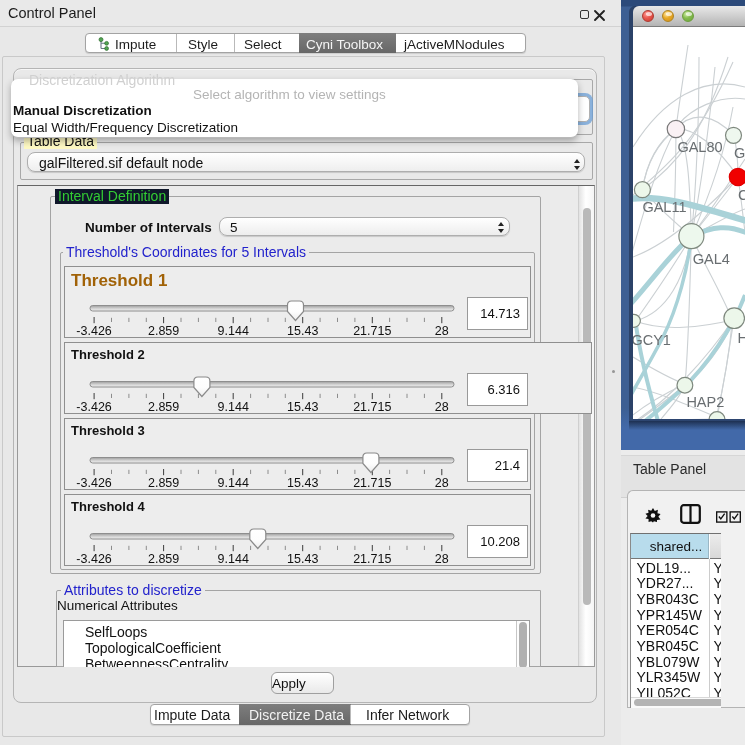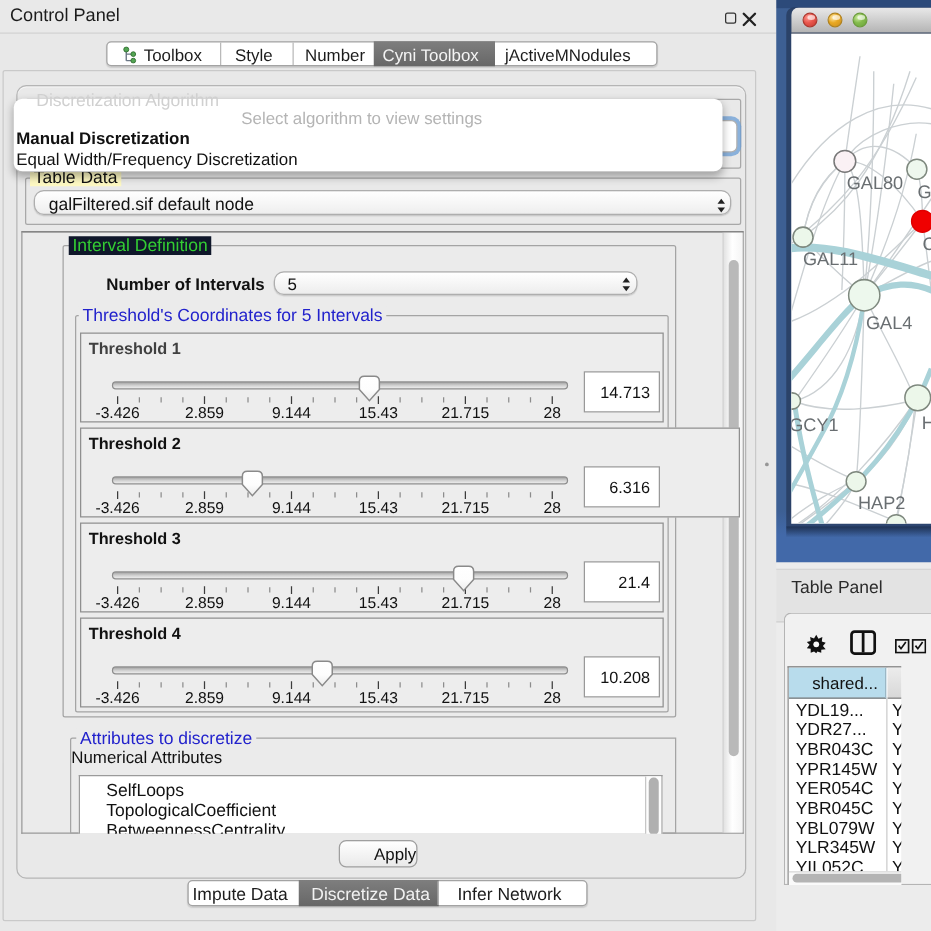--- a/index.html
+++ b/index.html
@@ -23,7 +23,7 @@
       <circle cx="8.6" cy="6.3" r="1.9" fill="#53a553" stroke="#2e6b2e" stroke-width="0.7"></circle>
       <circle cx="8.6" cy="11.5" r="1.9" fill="#53a553" stroke="#2e6b2e" stroke-width="0.7"></circle>
     </svg>
-<div class="abs tabt" style="left:29px;top:3px">Toolbox</div>
+<div class="abs tabt" style="left:29px;top:3px">Impute</div>
 <div class="abs tabt" style="left:102px;top:3px">Style</div>
 <div class="abs tabt" style="left:158px;top:3px">Number</div>
 <div class="abs tabt" style="left:220px;top:3px;color:#f4f4f4">Cyni Toolbox</div>

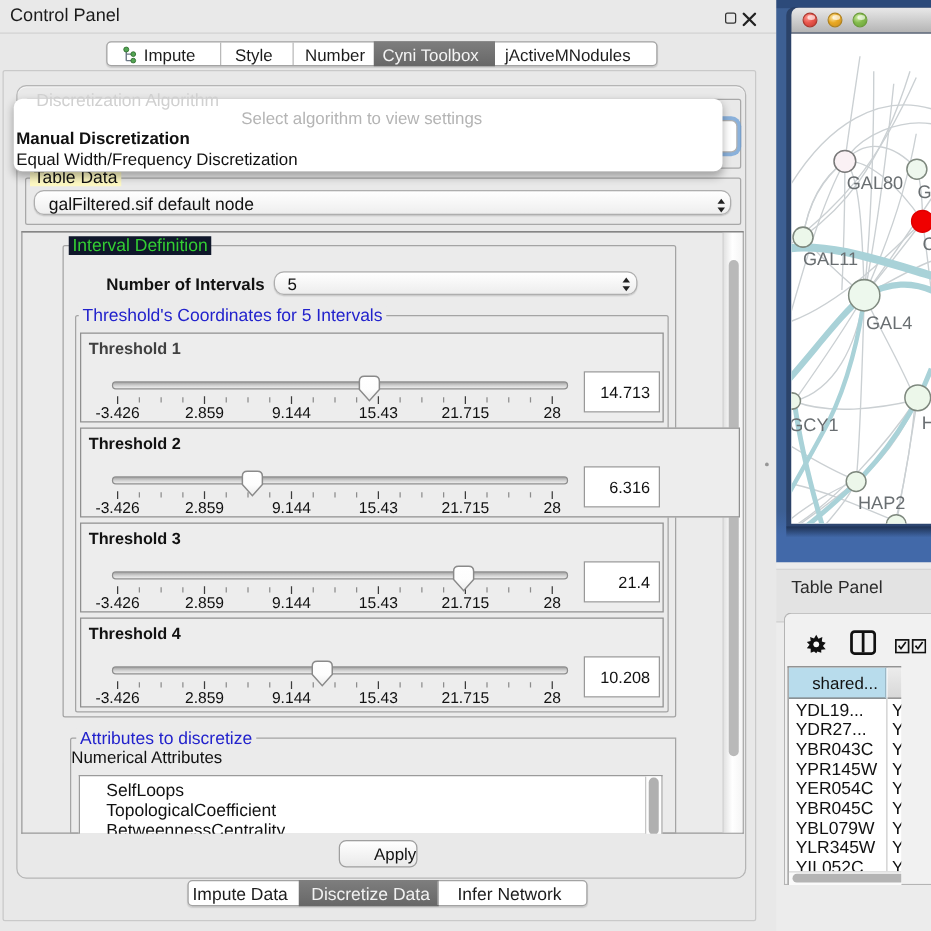--- a/index.html
+++ b/index.html
@@ -25,7 +25,7 @@
     </svg>
 <div class="abs tabt" style="left:29px;top:3px">Impute</div>
 <div class="abs tabt" style="left:102px;top:3px">Style</div>
-<div class="abs tabt" style="left:158px;top:3px">Number</div>
+<div class="abs tabt" style="left:158px;top:3px">Select</div>
 <div class="abs tabt" style="left:220px;top:3px;color:#f4f4f4">Cyni Toolbox</div>
 <div class="abs tabt" style="left:318px;top:3px">jActiveMNodules</div>
 </div>

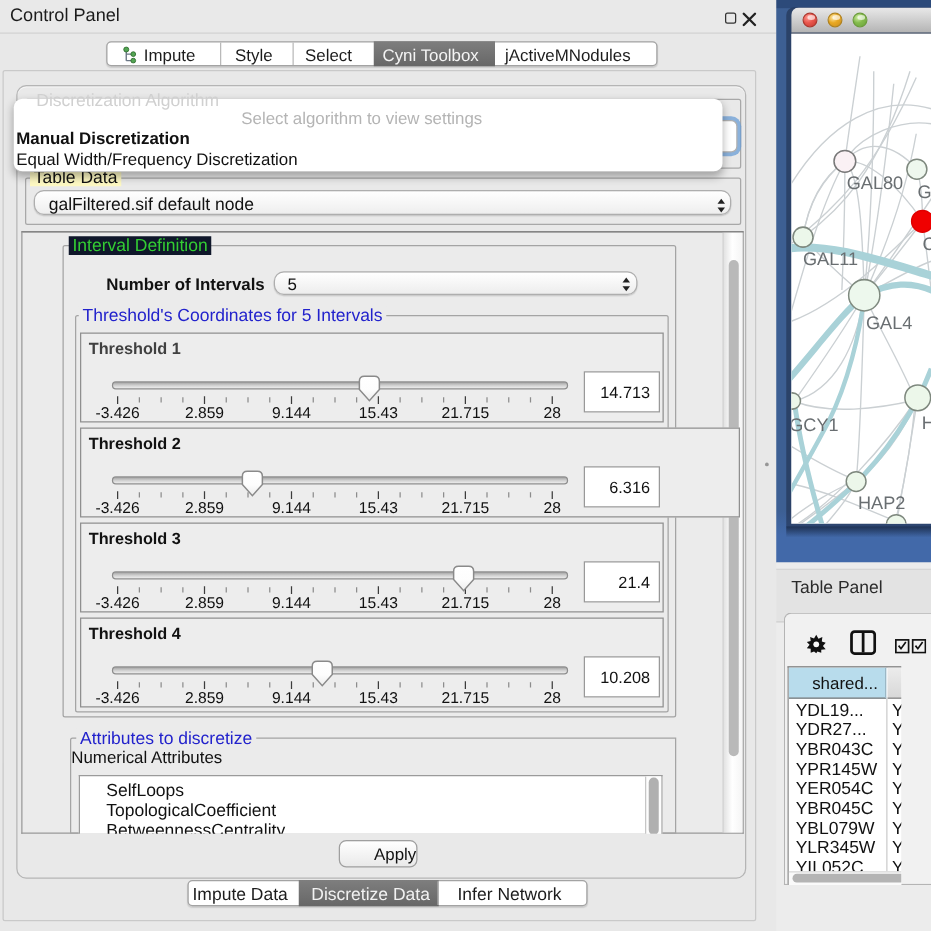--- a/index.html
+++ b/index.html
@@ -69,7 +69,7 @@
     </defs>
   </svg>
 <div class="abs" style="left:64px;top:266px;width:467px;height:72px;background:#ededed;border:1px solid #8f8f8f">
-    <div class="abs" style="left:6px;top:4px;font-size:13px;font-weight:bold;color:#404040">Threshold 1</div>
+    <div class="abs" style="left:6px;top:4px;font-size:17px;font-weight:bold;color:#a16207">Threshold 1</div>
     <svg class="abs" style="left:0;top:28px" width="467" height="44" viewBox="0 0 467 44">
       <rect x="25" y="10.5" width="364" height="5.5" rx="2.7" fill="url(#tg)" stroke="#8e8e8e" stroke-width="1"></rect>
       <path d="M29.1 22 L29.1 28.2 M98.6 22 L98.6 28.2 M168.2 22 L168.2 28.2 M237.7 22 L237.7 28.2 M307.3 22 L307.3 28.2 M376.8 22 L376.8 28.2" stroke="#3c3c3c" stroke-width="1"></path>

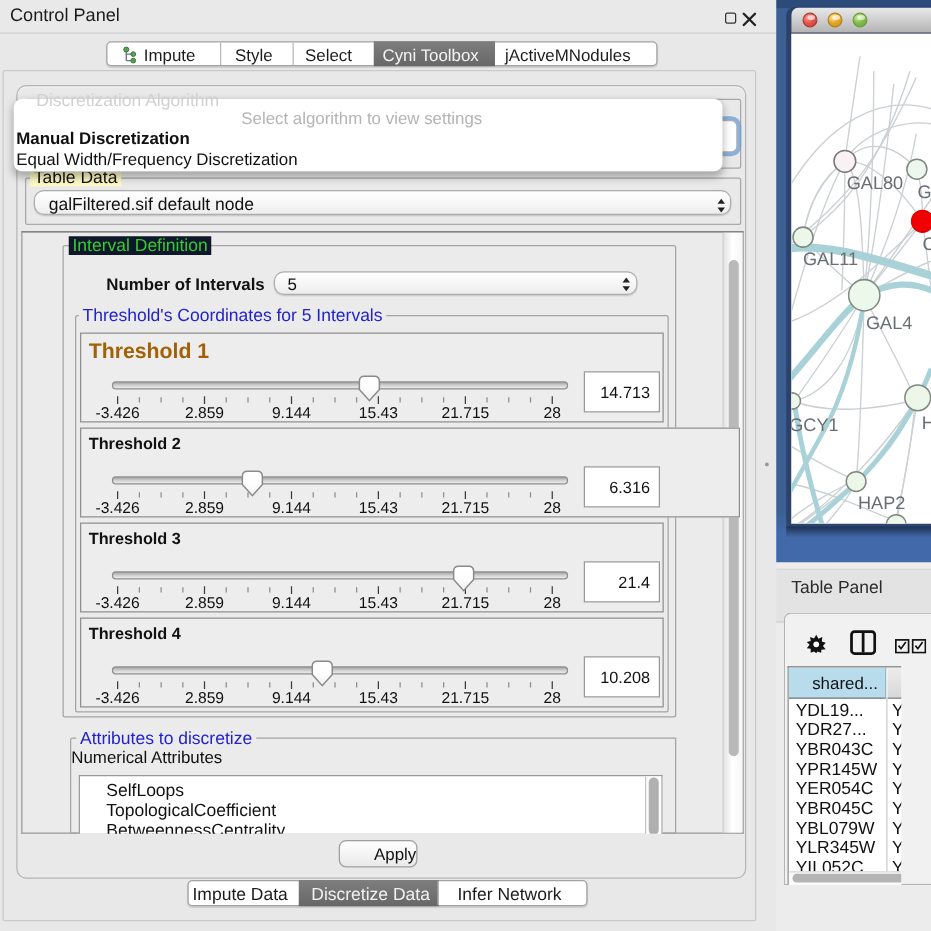--- a/index.html
+++ b/index.html
@@ -140,7 +140,7 @@
 <div class="abs" style="left:452px;top:0;width:15px;height:47px;background:#fdfdfd;border-left:1px solid #c6c6c6"></div>
 <div class="abs" style="left:455px;top:1px;width:8px;height:46px;background:#b0b0b0;border-radius:4px"></div>
 </div>
-<div class="abs" style="left:271px;top:672px;width:63px;height:22px;background:linear-gradient(#ffffff,#e9e9e9);border:1px solid #9f9f9f;border-radius:6px;text-align:right;font-size:13.5px;color:#111;line-height:21px">Apply</div>
+<div class="abs" style="left:271px;top:672px;width:63px;height:22px;background:linear-gradient(#ffffff,#e9e9e9);border:1px solid #9f9f9f;border-radius:6px;text-align:left;font-size:13.5px;color:#111;line-height:21px">Apply</div>
 <div class="abs" style="left:150px;top:704px;width:320px;height:21px;background:#fff;border:1px solid #a3a3a3;border-radius:4px;box-shadow:0 1px 1px rgba(0,0,0,0.12)">
 <div class="abs" style="left:88px;top:-1px;width:112px;height:21px;background:linear-gradient(#7e7e7e,#676767)"></div>
 <div class="abs" style="left:199px;top:0;width:1px;height:19px;background:#b9b9b9"></div>

